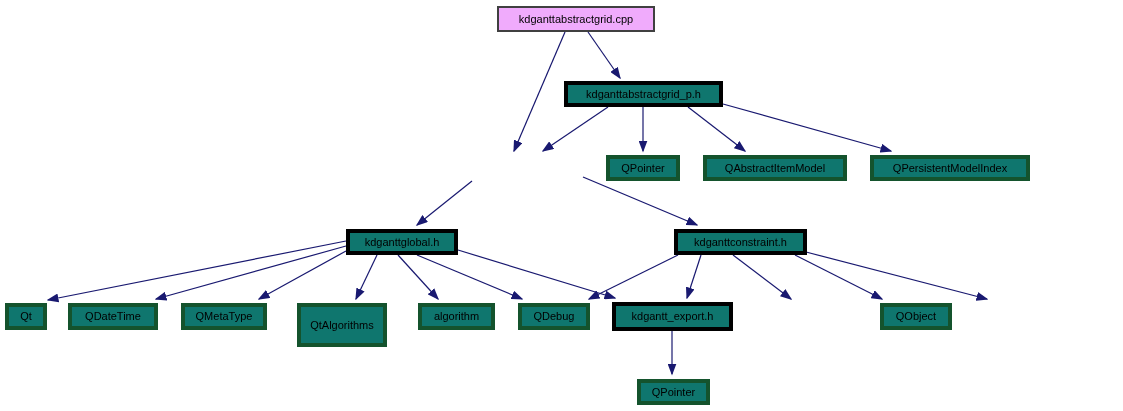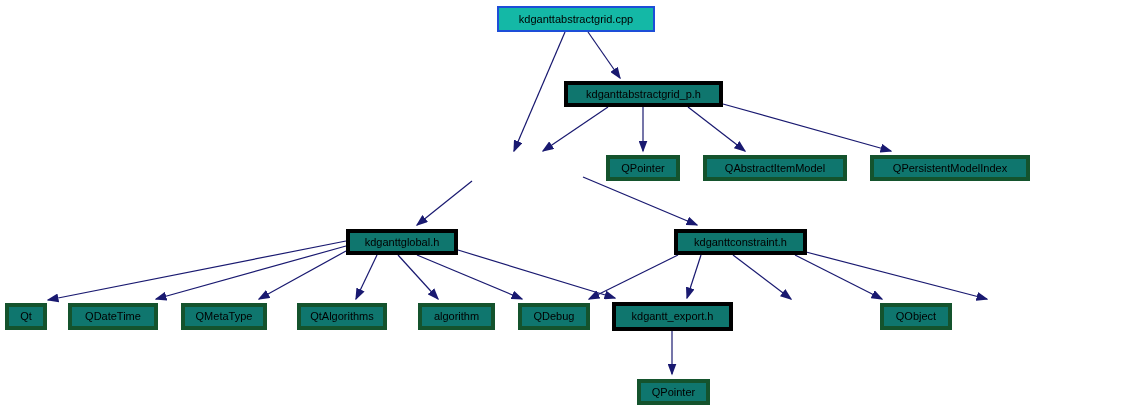--- a/index.html
+++ b/index.html
@@ -40,8 +40,8 @@
     cursor: pointer;
   }
   .node.highlight {
-    background: #14b8a6;
-    border: 2px solid #1d4ed8;
+    background: #f0abfc;
+    border: 2px solid #404040;
     cursor: default;
   }
 </style>

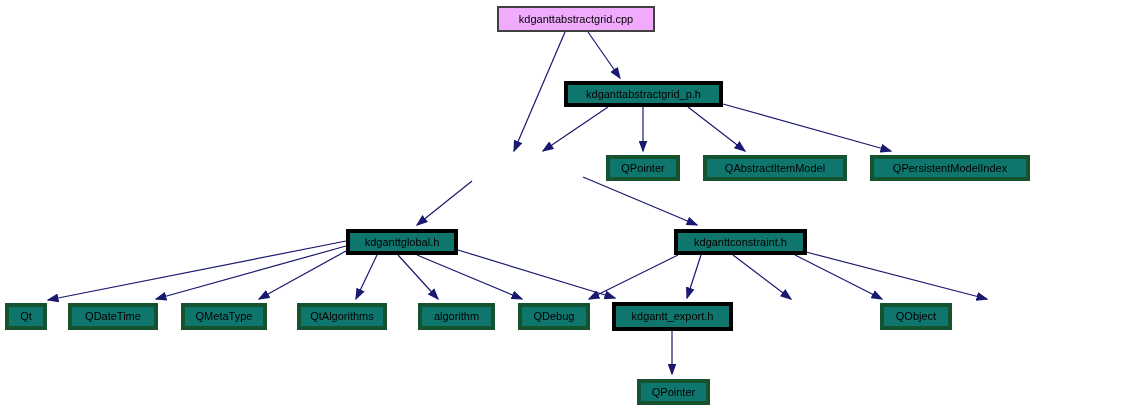--- a/index.html
+++ b/index.html
@@ -102,7 +102,7 @@
 
   <div class="node" style="left:181px;top:303px;width:86px;height:27px">QMetaType</div>
 
-  <div class="node" style="left:297px;top:303px;width:90px;height:27px">QtAlgorithms</div>
+  <div class="node" style="left:297px;top:303px;width:90px;height:44px">QtAlgorithms</div>
 
   <div class="node" style="left:418px;top:303px;width:77px;height:27px">algorithm</div>
 

